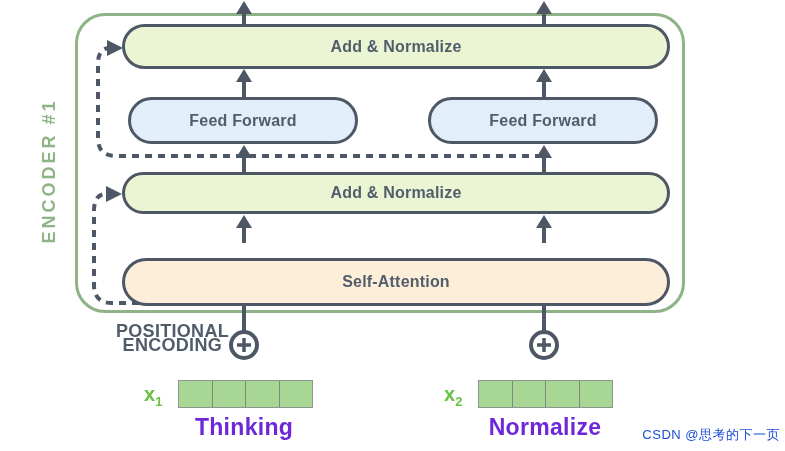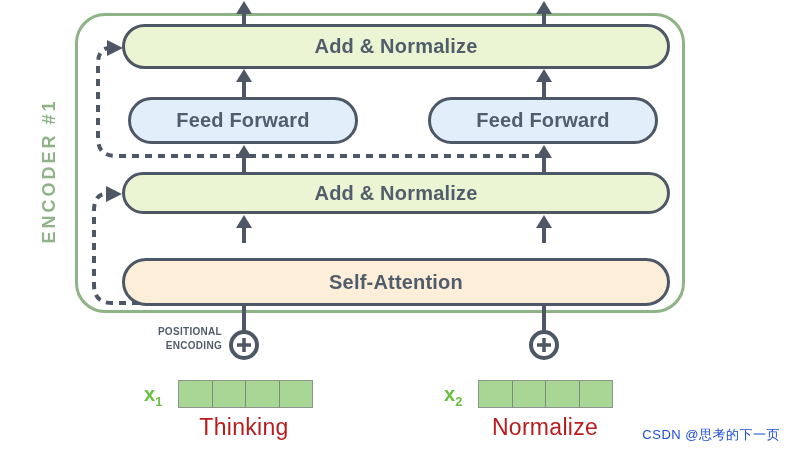--- a/index.html
+++ b/index.html
@@ -24,7 +24,7 @@
     position:absolute;box-sizing:border-box;
     border:3.5px solid #4d5765;border-radius:26px;
     display:flex;align-items:center;justify-content:center;
-    font-size:20px;font-weight:600;color:#525d6b;letter-spacing:0.2px;
+    font-size:16px;font-weight:600;color:#525d6b;letter-spacing:0.2px;
     white-space:nowrap;
   }
   .block.an1{left:122px;top:24px;width:548px;height:45px;background:#ecf5d3;}

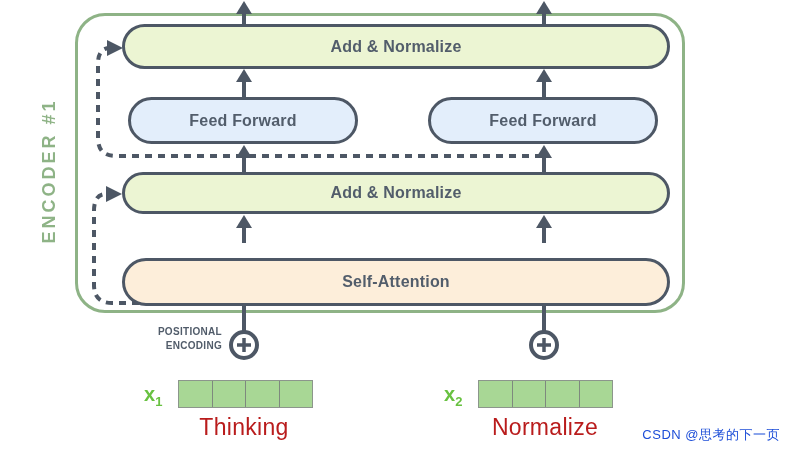--- a/index.html
+++ b/index.html
@@ -35,7 +35,7 @@
   
   .pos-label{
     position:absolute;left:116px;top:325px;width:106px;
-    text-align:right;color:#515c6a;font-size:10px;font-weight:bold;
+    text-align:right;color:#515c6a;font-size:18px;font-weight:bold;
     line-height:13.5px;letter-spacing:0.3px;
   }
   

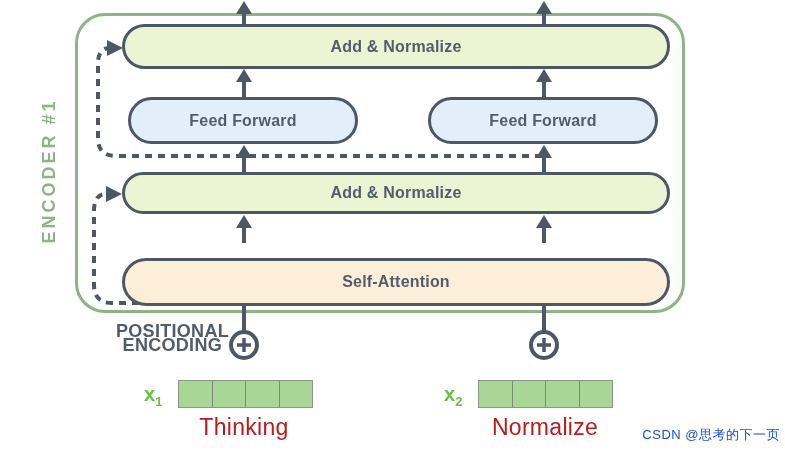--- a/index.html
+++ b/index.html
@@ -59,7 +59,7 @@
   .vector .cell:last-child{border-right:none;}
   .word{
     position:absolute;top:414px;width:170px;text-align:center;
-    color:#b91c1c;font-size:23px;font-weight:normal;letter-spacing:0.3px;
+    color:#6d28d9;font-size:23px;font-weight:bold;letter-spacing:0.3px;
   }
   .word.w1{left:159px;}
   .word.w2{left:460px;}

